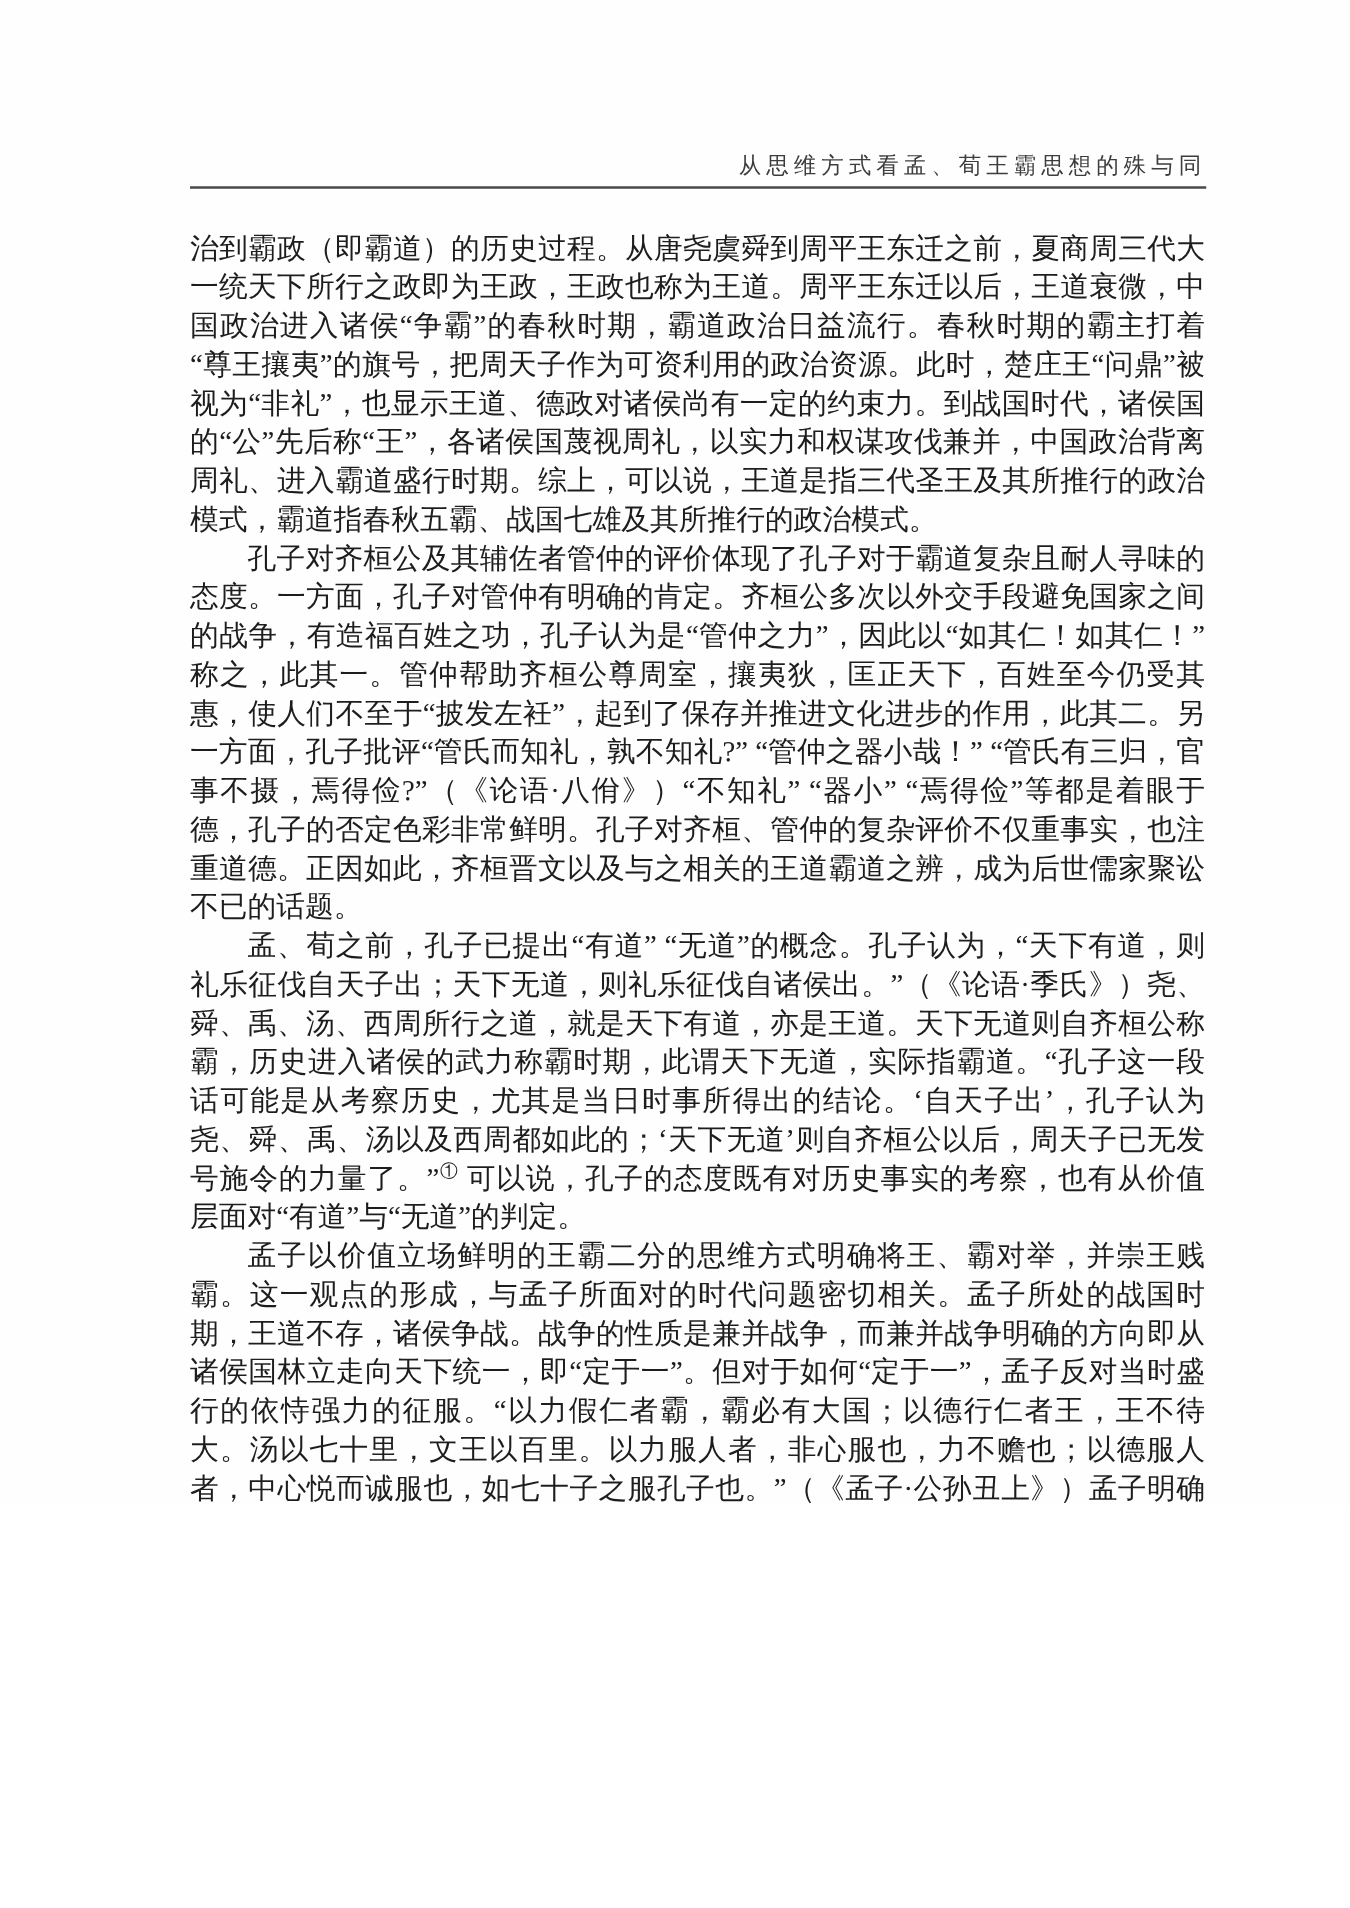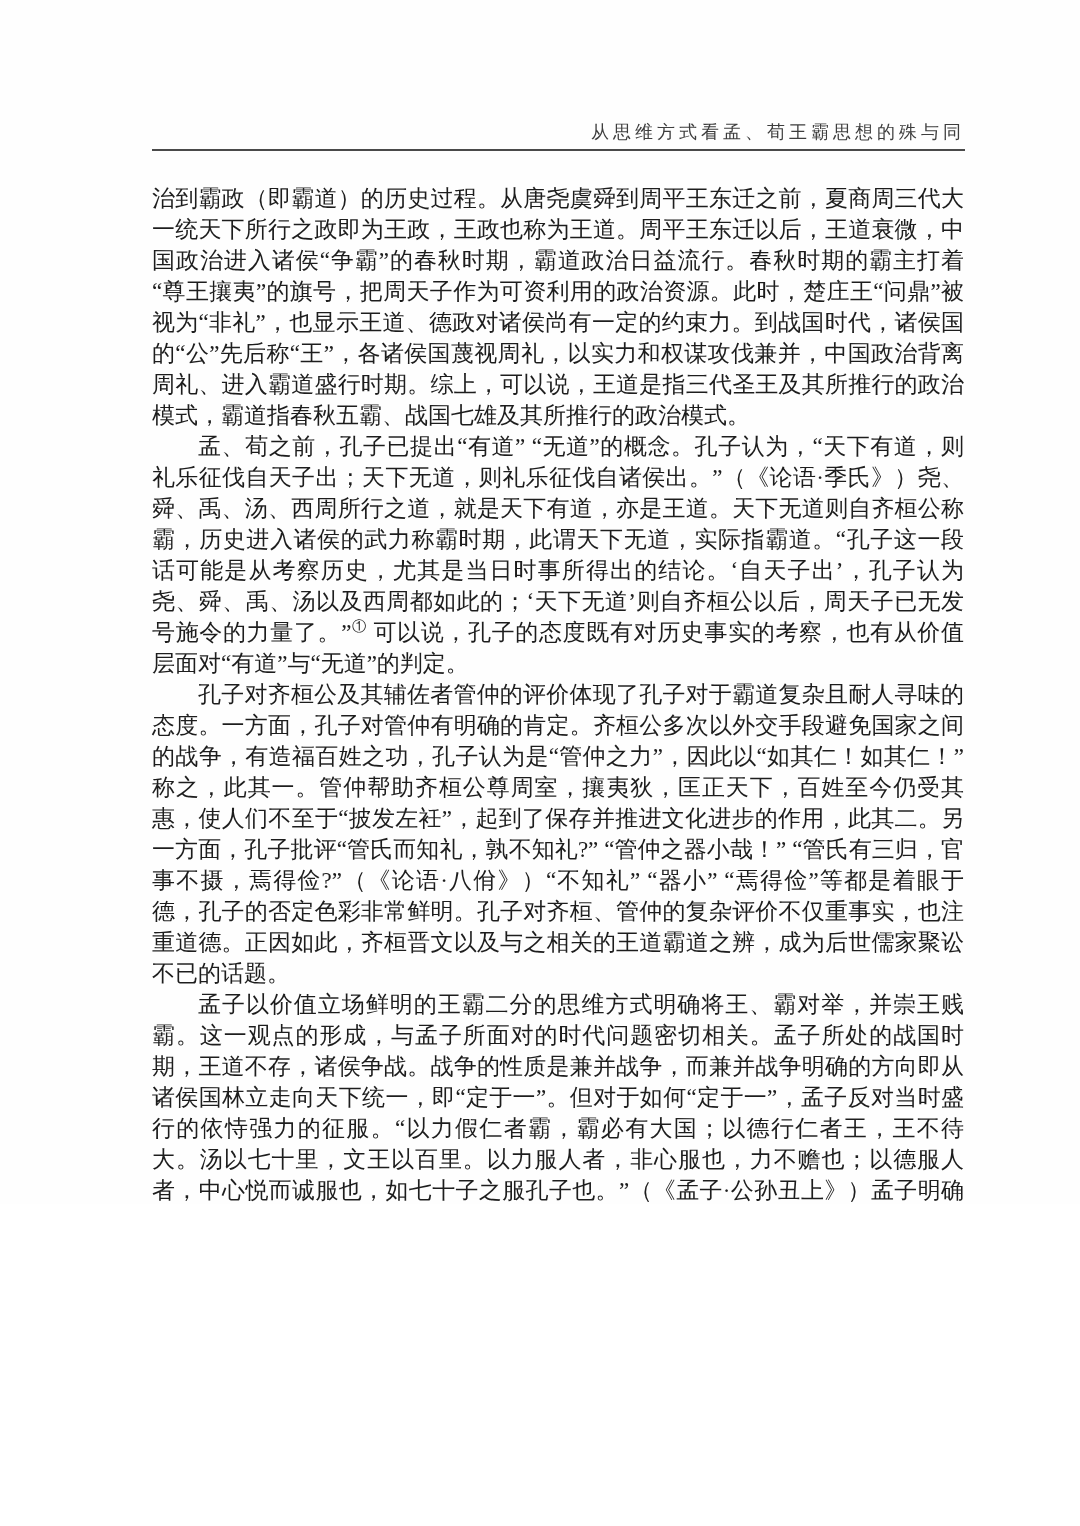--- a/index.html
+++ b/index.html
@@ -110,8 +110,8 @@
 
   <main class="body-text">
     <p class="para continuation">治到霸政（即霸道）的历史过程。从唐尧虞舜到周平王东迁之前，夏商周三代大一统天下所行之政即为王政，王政也称为王道。周平王东迁以后，王道衰微，中国政治进入诸侯“争霸”的春秋时期，霸道政治日益流行。春秋时期的霸主打着“尊王攘夷”的旗号，把周天子作为可资利用的政治资源。此时，楚庄王“问鼎”被视为“非礼”，也显示王道、德政对诸侯尚有一定的约束力。到战国时代，诸侯国的“公”先后称“王”，各诸侯国蔑视周礼，以实力和权谋攻伐兼并，中国政治背离周礼、进入霸道盛行时期。综上，可以说，王道是指三代圣王及其所推行的政治模式，霸道指春秋五霸、战国七雄及其所推行的政治模式。</p>
+    <p class="para">孔子对齐桓公及其辅佐者管仲的评价体现了孔子对于霸道复杂且耐人寻味的态度。一方面，孔子对管仲有明确的肯定。齐桓公多次以外交手段避免国家之间的战争，有造福百姓之功，孔子认为是“管仲之力”，因此以“如其仁！如其仁！”称之，此其一。管仲帮助齐桓公尊周室，攘夷狄，匡正天下，百姓至今仍受其惠，使人们不至于“披发左衽”，起到了保存并推进文化进步的作用，此其二。另一方面，孔子批评“管氏而知礼，孰不知礼?” “管仲之器小哉！” “管氏有三归，官事不摄，焉得俭?”（《论语·八佾》）“不知礼” “器小” “焉得俭”等都是着眼于德，孔子的否定色彩非常鲜明。孔子对齐桓、管仲的复杂评价不仅重事实，也注重道德。正因如此，齐桓晋文以及与之相关的王道霸道之辨，成为后世儒家聚讼不已的话题。</p>
     <p class="para"><span>孟、荀之前，孔子已提出“有道” “无道”的概念。孔子认为，“天下有道，则礼乐征伐自天子出；天下无道，则礼乐征伐自诸侯出。”（《论语·季氏》）尧、舜、禹、汤、西周所行之道，就是天下有道，亦是王道。天下无道则自齐桓公称霸，历史进入诸侯的武力称霸时期，此谓天下无道，实际指霸道。“孔子这一段话可能是从考察历史，尤其是当日时事所得出的结论。‘自天子出’，孔子认为尧、舜、禹、汤以及西周都如此的；‘天下无道’则自齐桓公以后，周天子已无发号施令的力量了。”</span><sup class="footnote-ref">①</sup><span> 可以说，孔子的态度既有对历史事实的考察，也有从价值层面对“有道”与“无道”的判定。</span></p>
-    <p class="para">孔子对齐桓公及其辅佐者管仲的评价体现了孔子对于霸道复杂且耐人寻味的态度。一方面，孔子对管仲有明确的肯定。齐桓公多次以外交手段避免国家之间的战争，有造福百姓之功，孔子认为是“管仲之力”，因此以“如其仁！如其仁！”称之，此其一。管仲帮助齐桓公尊周室，攘夷狄，匡正天下，百姓至今仍受其惠，使人们不至于“披发左衽”，起到了保存并推进文化进步的作用，此其二。另一方面，孔子批评“管氏而知礼，孰不知礼?” “管仲之器小哉！” “管氏有三归，官事不摄，焉得俭?”（《论语·八佾》）“不知礼” “器小” “焉得俭”等都是着眼于德，孔子的否定色彩非常鲜明。孔子对齐桓、管仲的复杂评价不仅重事实，也注重道德。正因如此，齐桓晋文以及与之相关的王道霸道之辨，成为后世儒家聚讼不已的话题。</p>
     <p class="para">孟子以价值立场鲜明的王霸二分的思维方式明确将王、霸对举，并崇王贱霸。这一观点的形成，与孟子所面对的时代问题密切相关。孟子所处的战国时期，王道不存，诸侯争战。战争的性质是兼并战争，而兼并战争明确的方向即从诸侯国林立走向天下统一，即“定于一”。但对于如何“定于一”，孟子反对当时盛行的依恃强力的征服。“以力假仁者霸，霸必有大国；以德行仁者王，王不待大。汤以七十里，文王以百里。以力服人者，非心服也，力不赡也；以德服人者，中心悦而诚服也，如七十子之服孔子也。”（《孟子·公孙丑上》）孟子明确了君王使人服从的两种方式：一是人民悦服于圣王的道德品质和具有道德色彩的施政措施，悦服于德；一是人民屈服于君主的暴力统治和以武力为后盾的施政方式，屈服于力。前者为王道，后者为霸道。孟子以道德为标准，希望能以王道方式将天下“定于一”，实现平治天下的政治理想。同孔子一样，孟子也认为，以力假仁者可以成就霸业，威武一时，但不能使被征服者真心服膺；以德行仁者虽然暂时力量弱小，但邻国之人心向往之，四海归心，最终可以平治天下。</p>
   </main>
 

